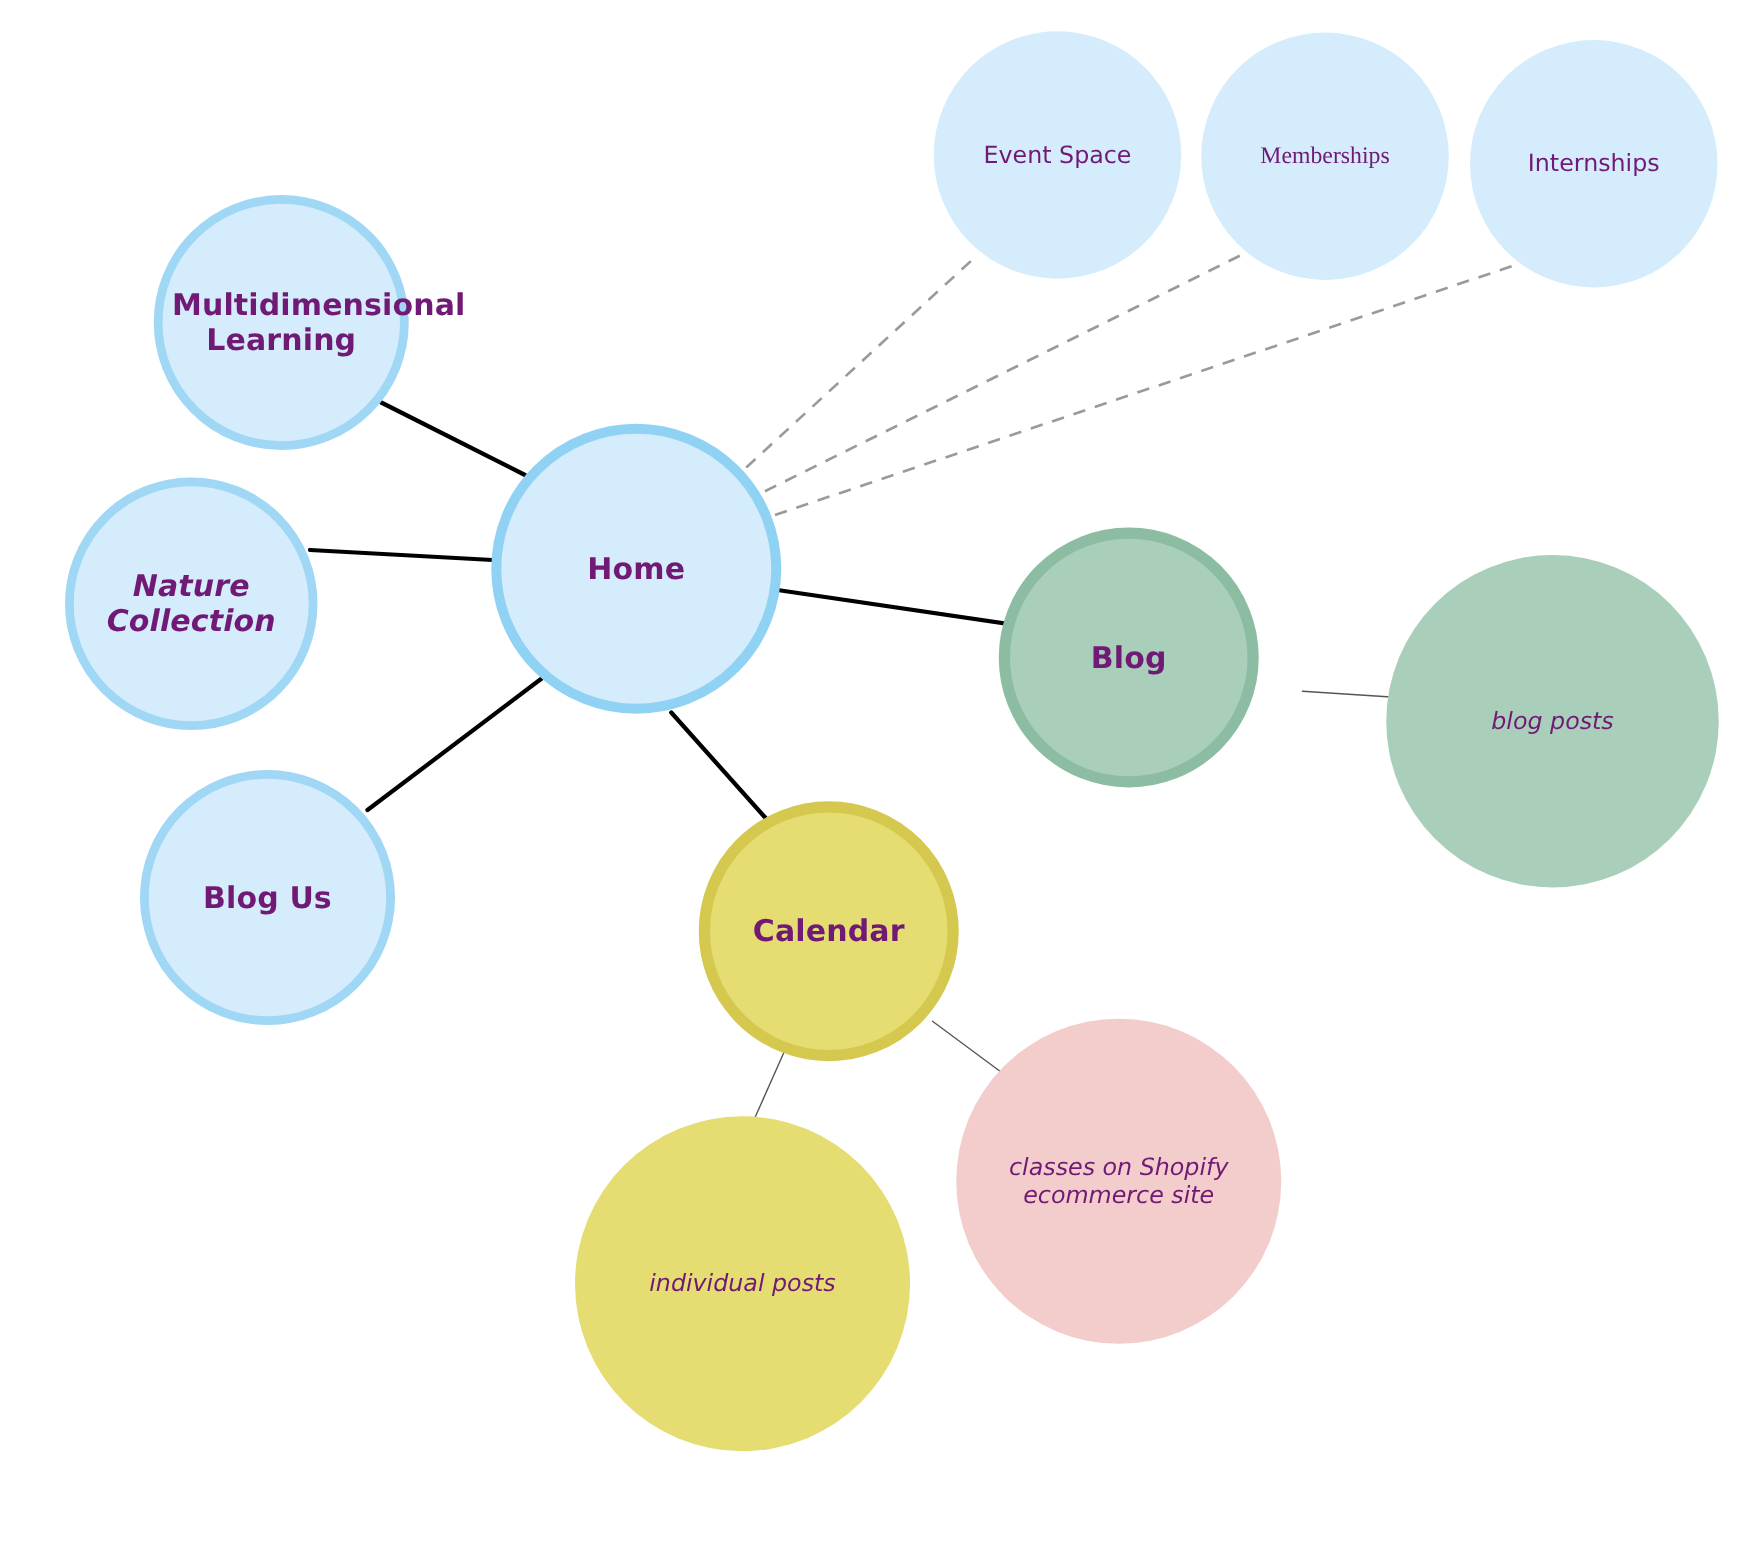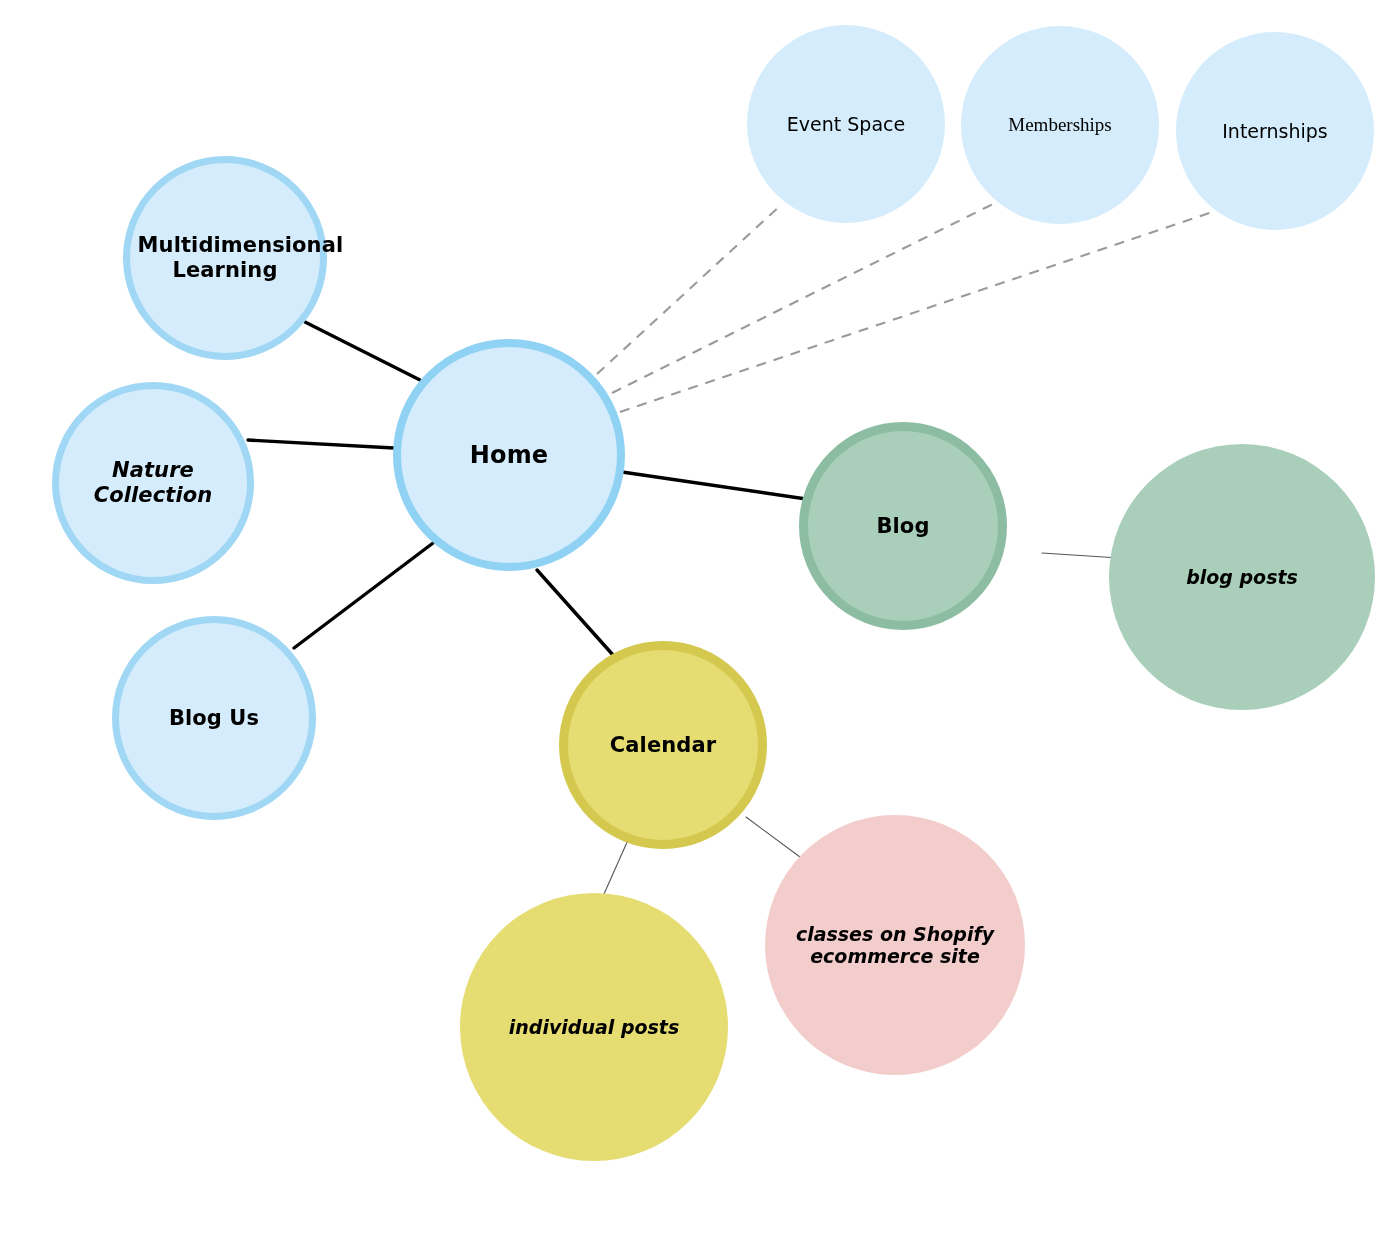--- a/index.html
+++ b/index.html
@@ -34,7 +34,7 @@
     justify-content: center;
     text-align: center;
     line-height: 1.18;
-    color: #000000;
+    color: #701a75;
   }
   .node .label {
     display: block;

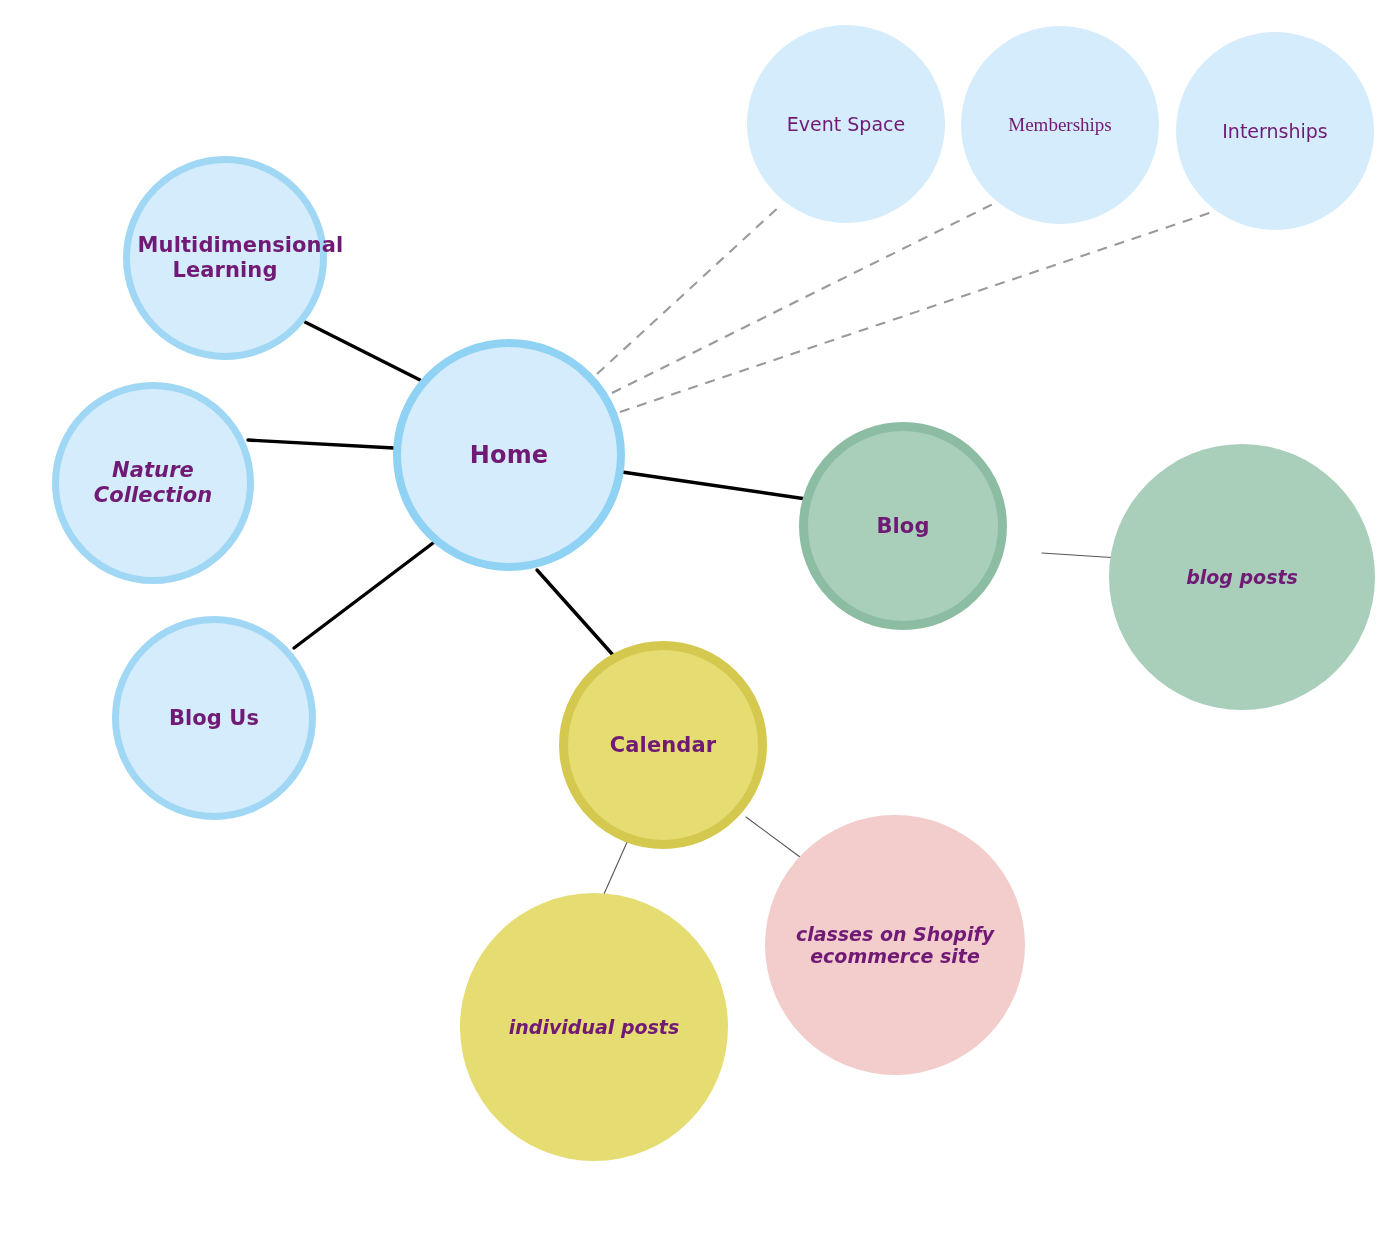--- a/index.html
+++ b/index.html
@@ -43,7 +43,7 @@
   }
   .node.bold .label {
     font-weight: bold;
-    font-size: 21px;
+    font-size: 24px;
     letter-spacing: 0.1px;
   }
   .node.plain .label {

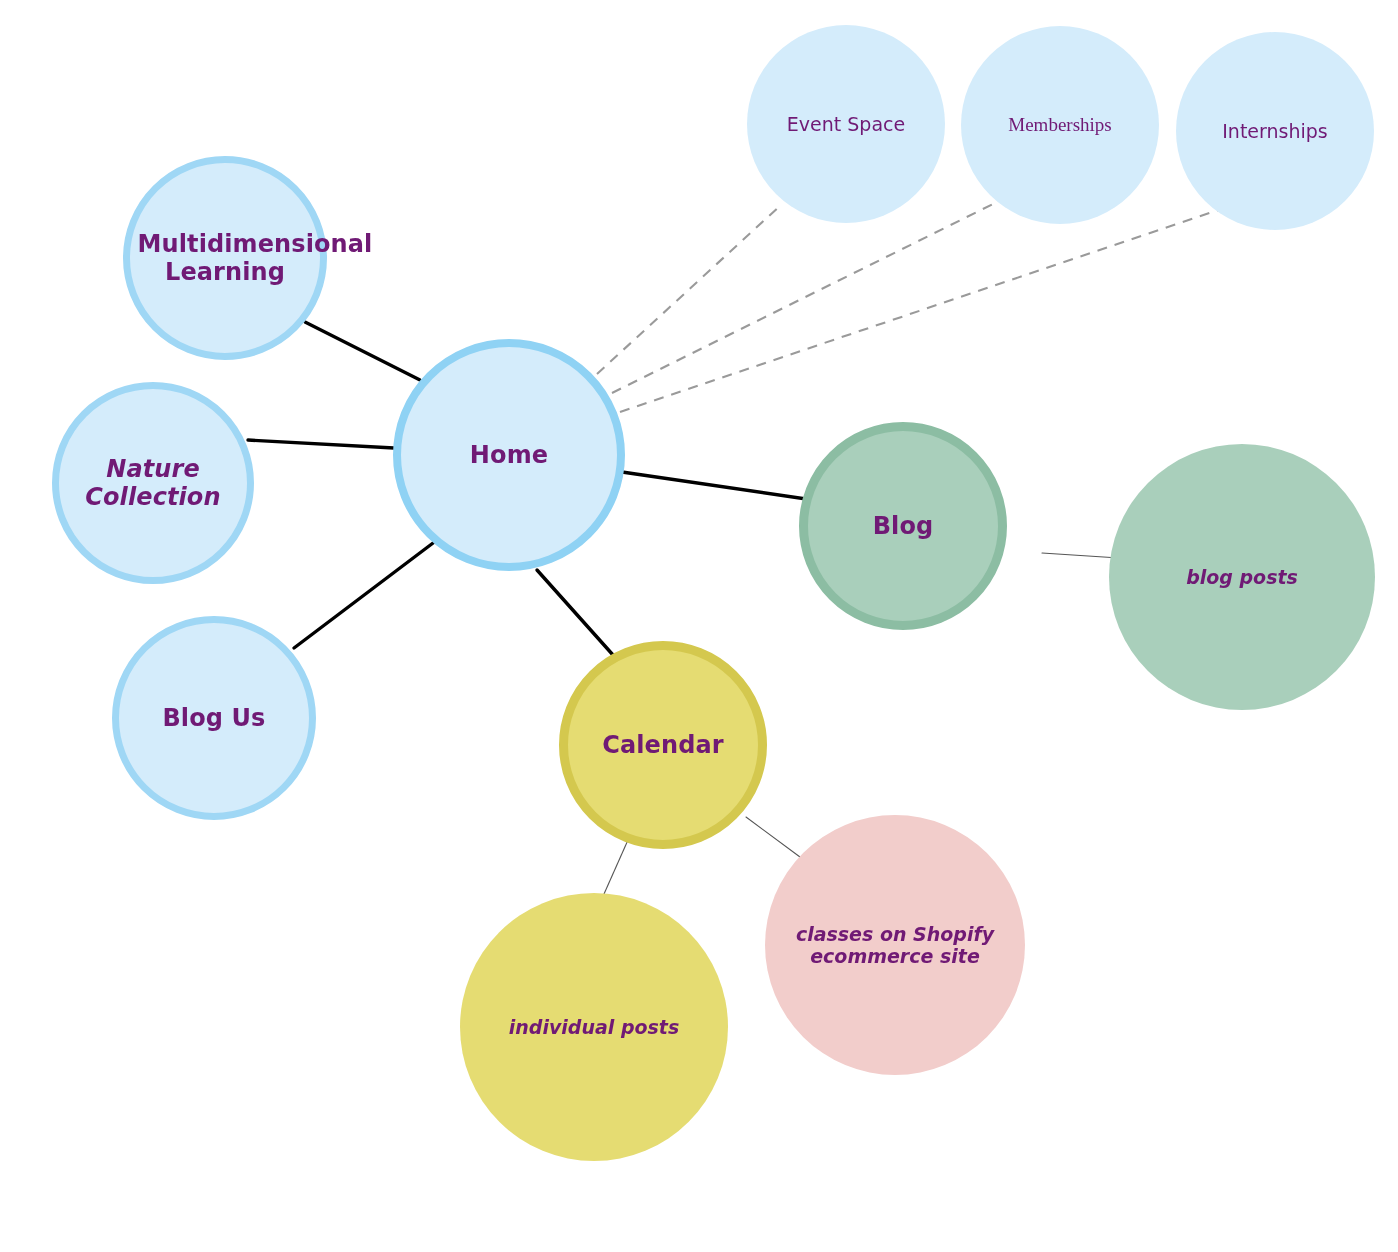--- a/index.html
+++ b/index.html
@@ -52,7 +52,7 @@
   }
   .node.italic .label {
     font-style: italic;
-    font-weight: bold;
+    font-weight: normal;
     font-size: 19px;
   }
   .node.hub .label {

